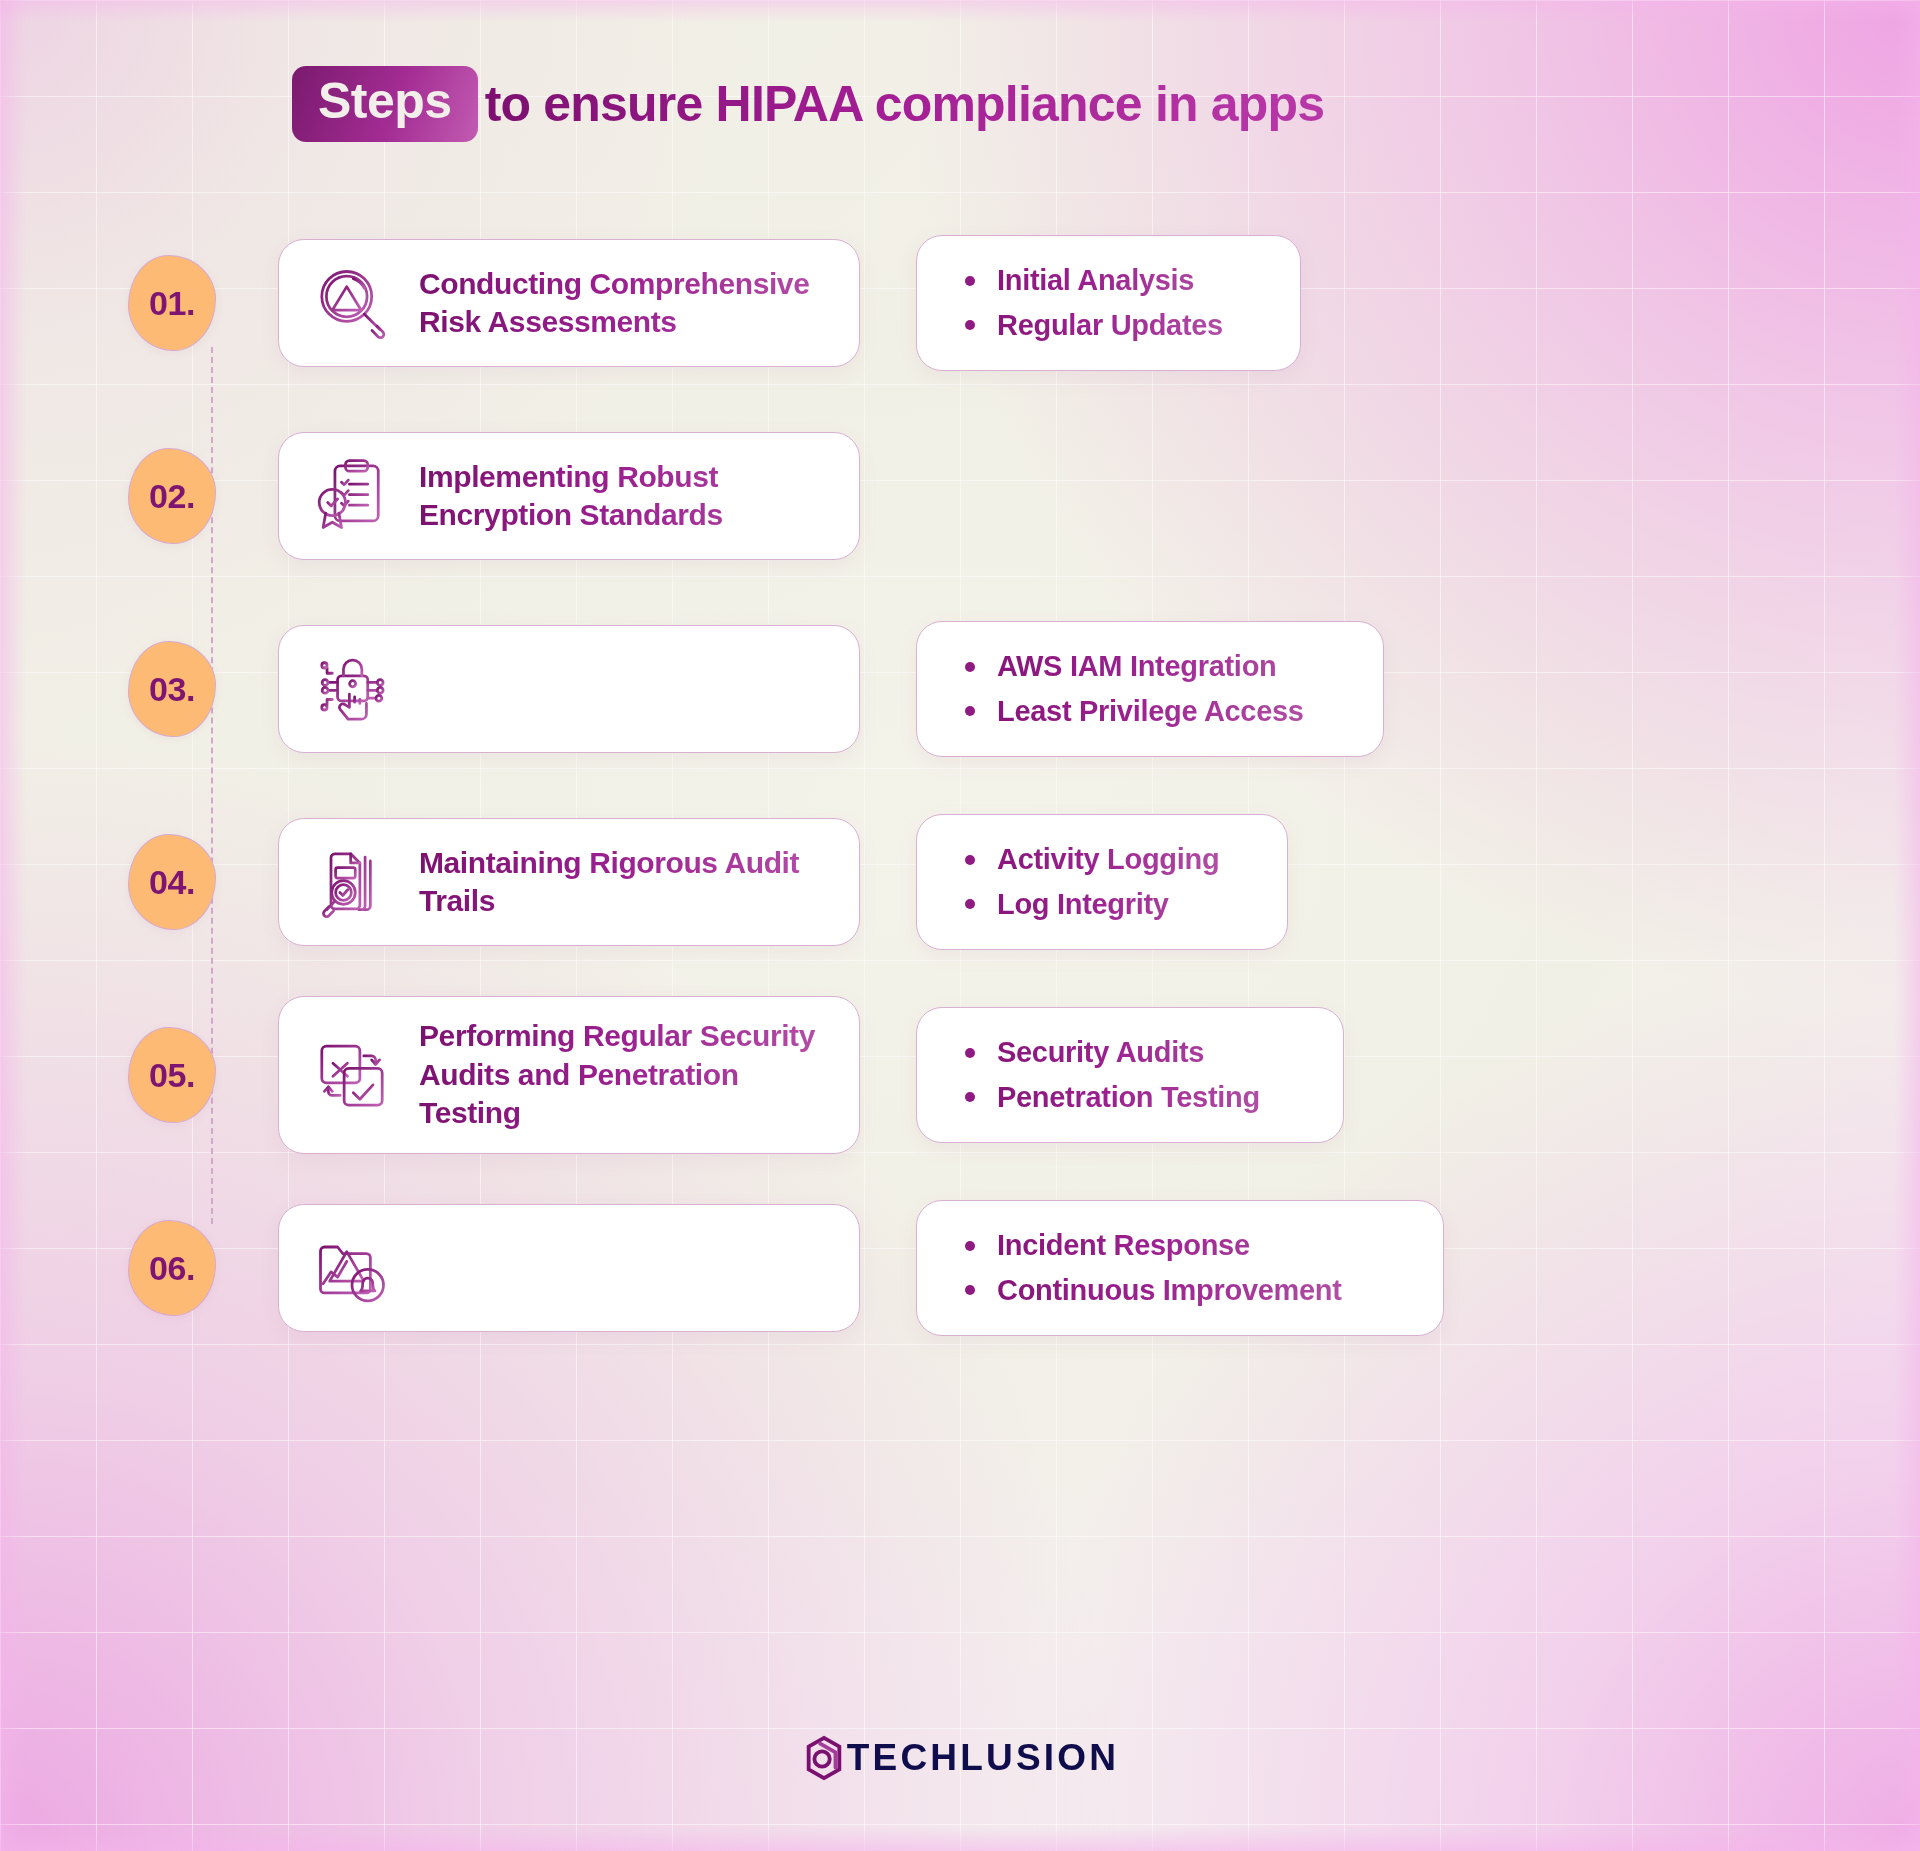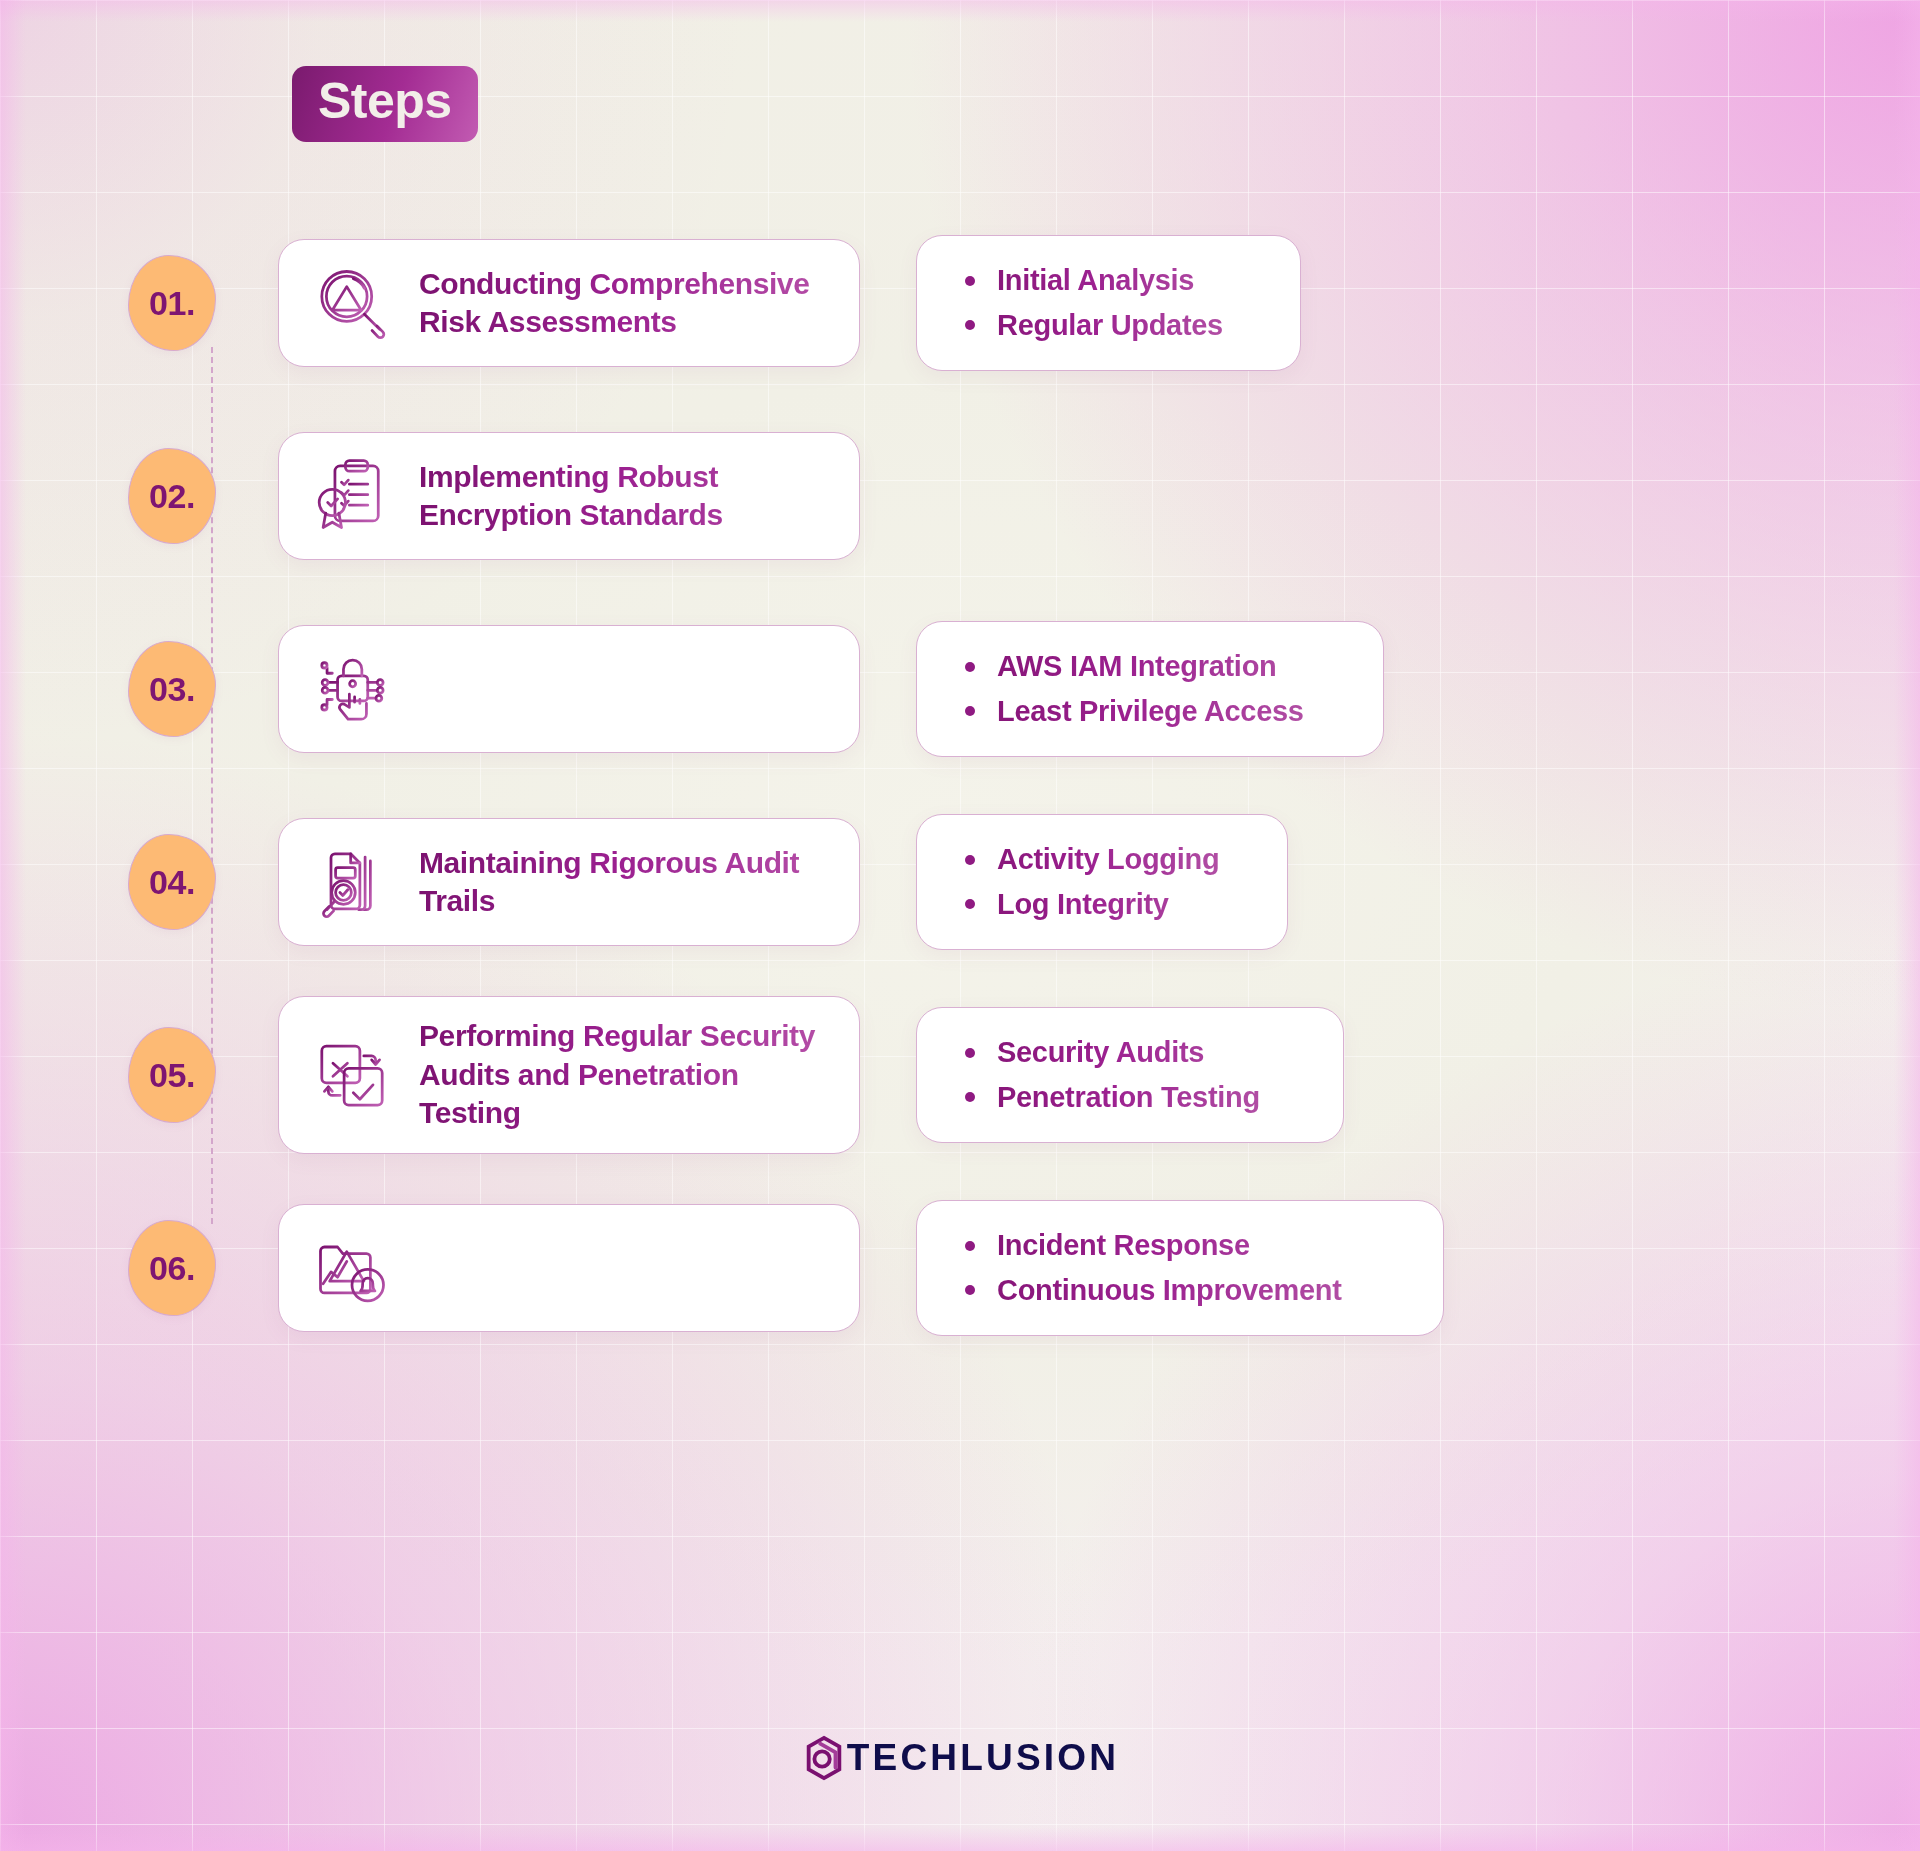--- a/index.html
+++ b/index.html
@@ -165,6 +165,7 @@
 
   <div class="header">
     <div class="steps-pill">Steps</div>
+    <div class="header-rest">to ensure HIPAA compliance in apps</div>
   </div>
 
   <div class="timeline-line" style="top: 347px; height: 877px;"></div>

